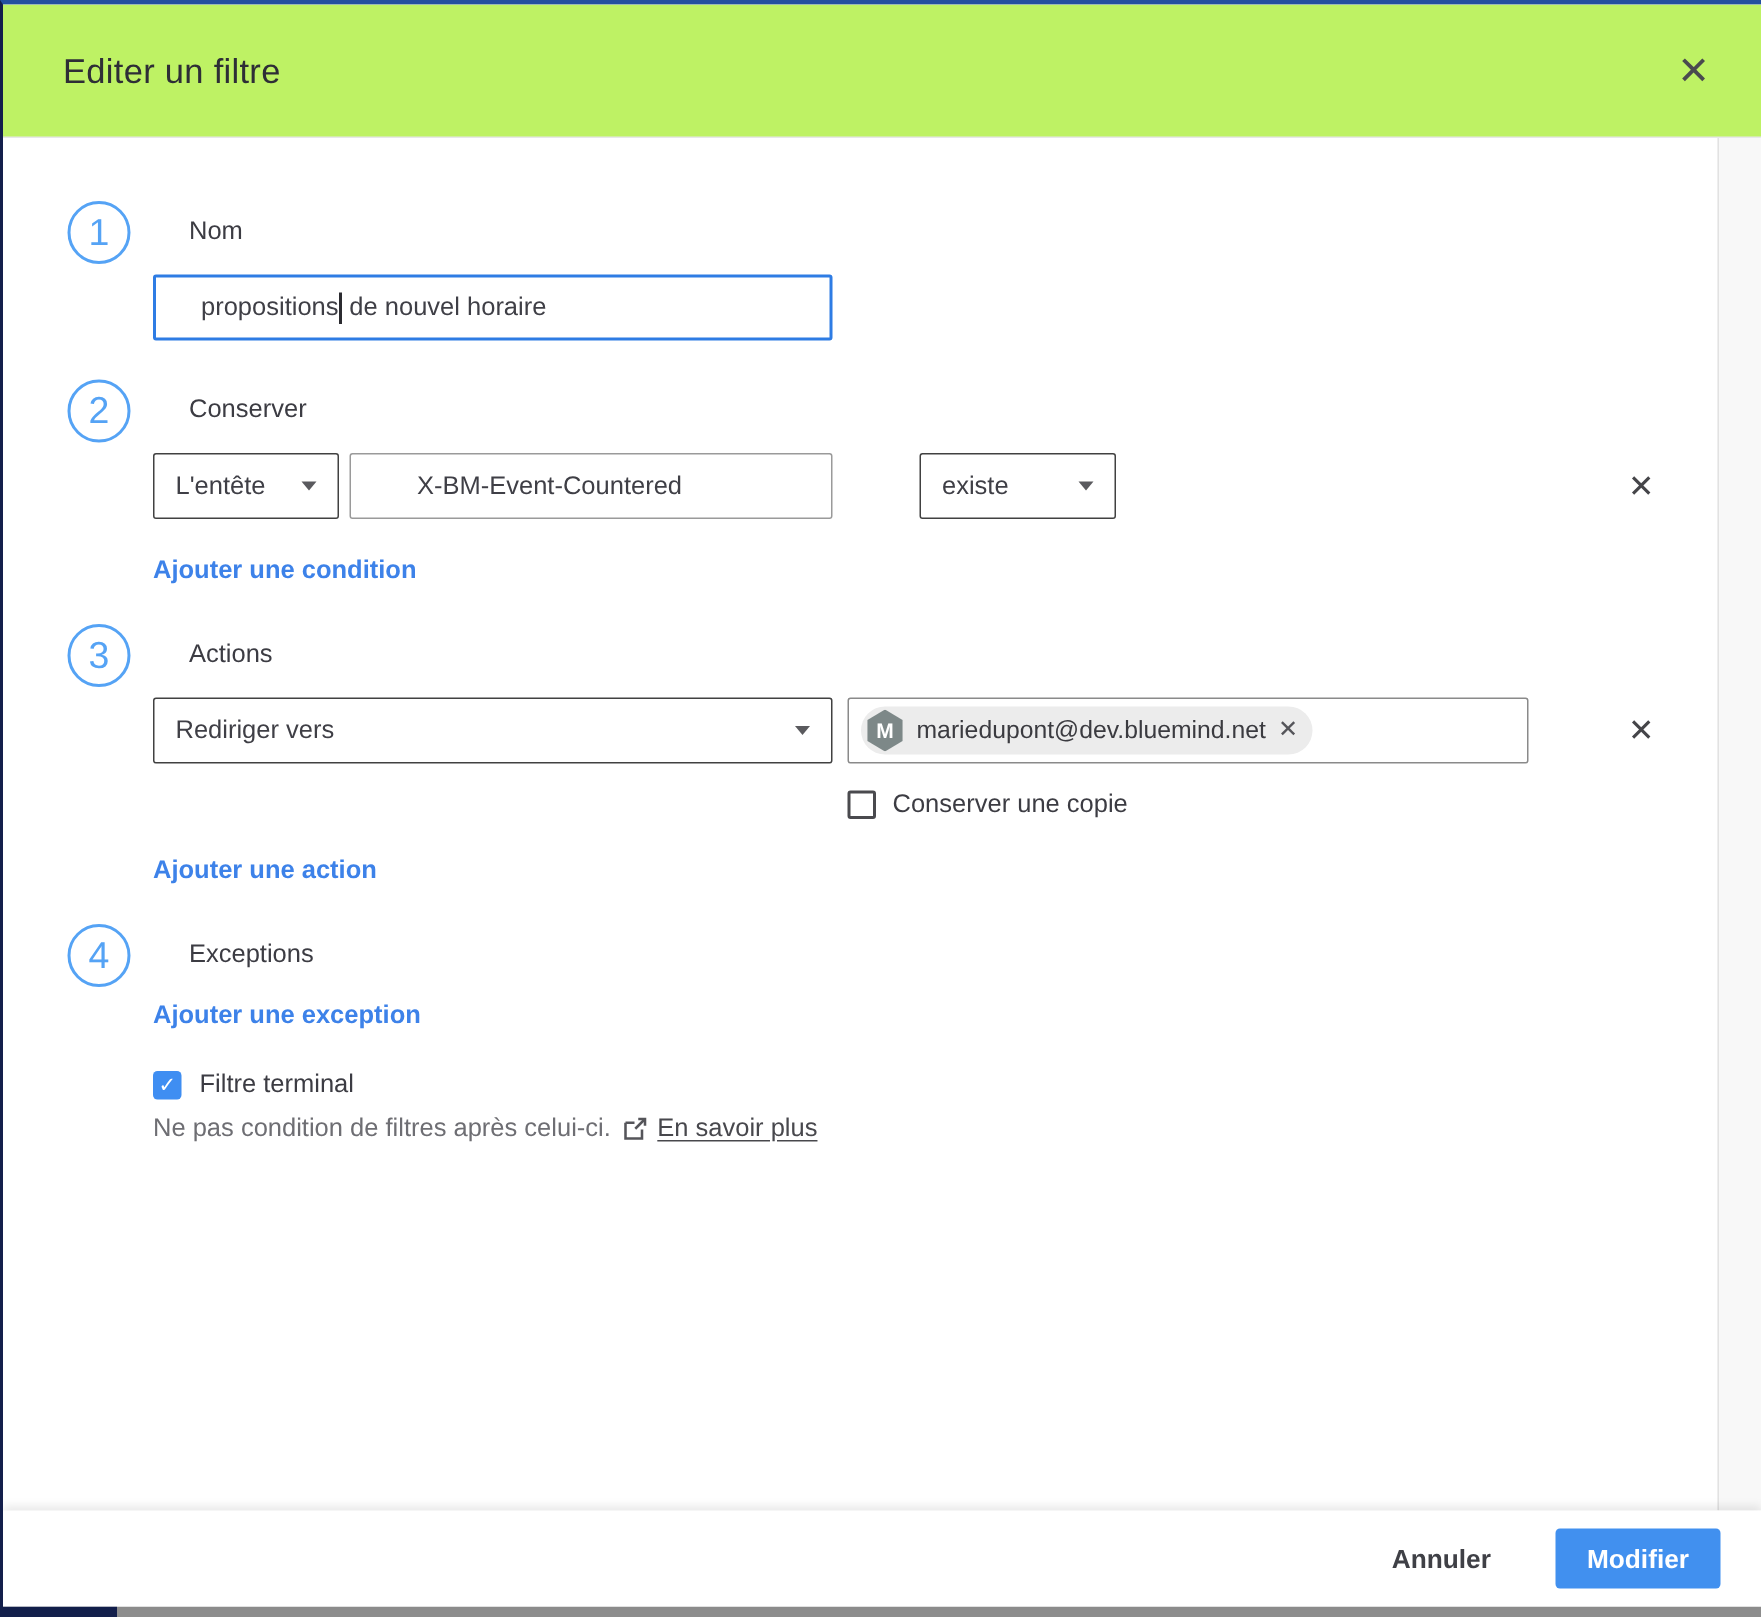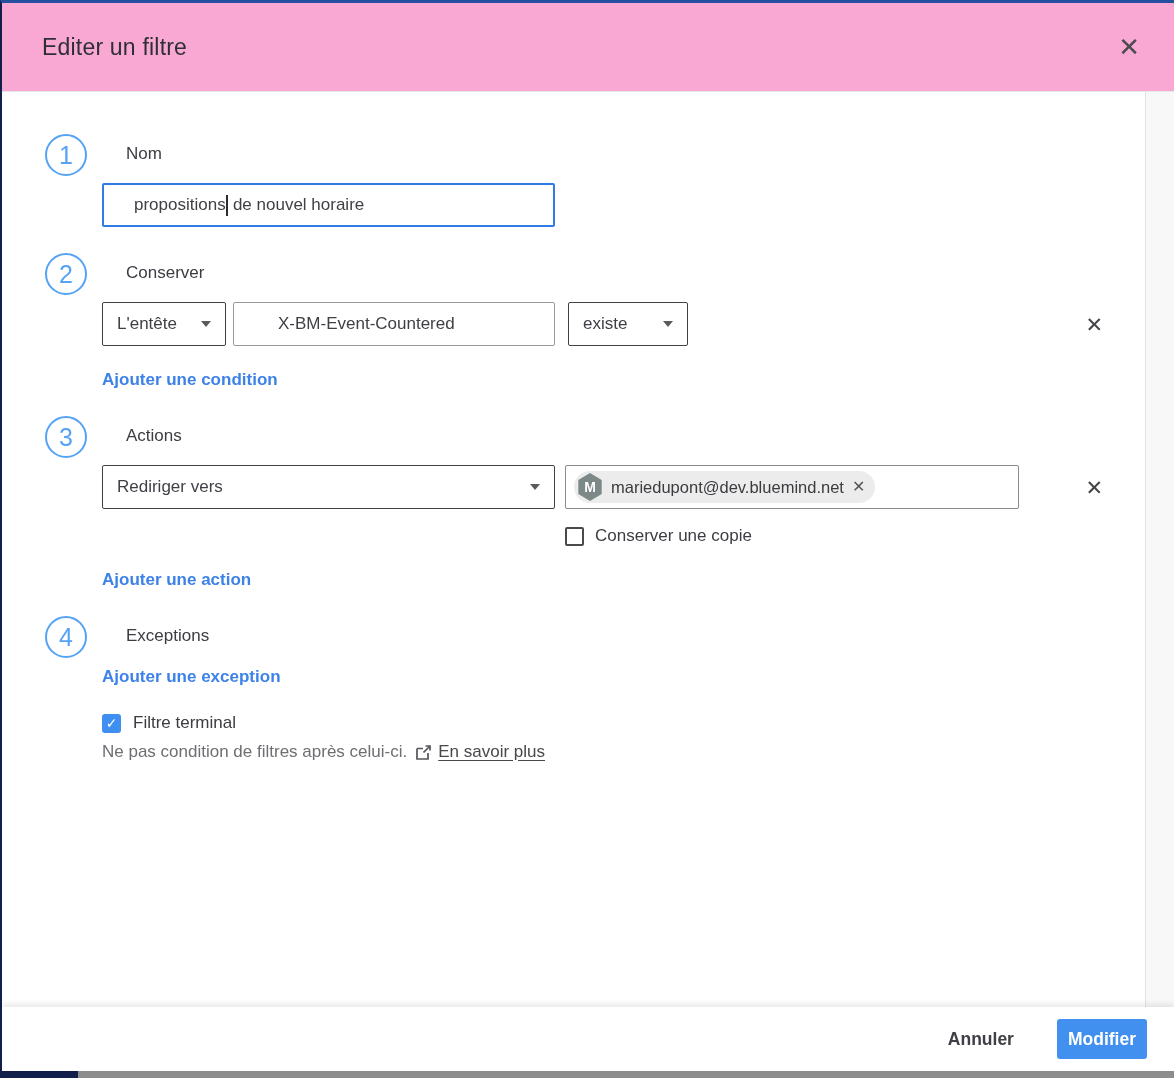--- a/index.html
+++ b/index.html
@@ -17,7 +17,7 @@
   
   .dialog-header {
     height:89px; flex:0 0 89px;
-    background:#f9a8d4; border-bottom:1px solid #e7e7e9;
+    background:#bef264; border-bottom:1px solid #e7e7e9;
     display:flex; align-items:center;
     padding:0 30px 0 40px;
   }

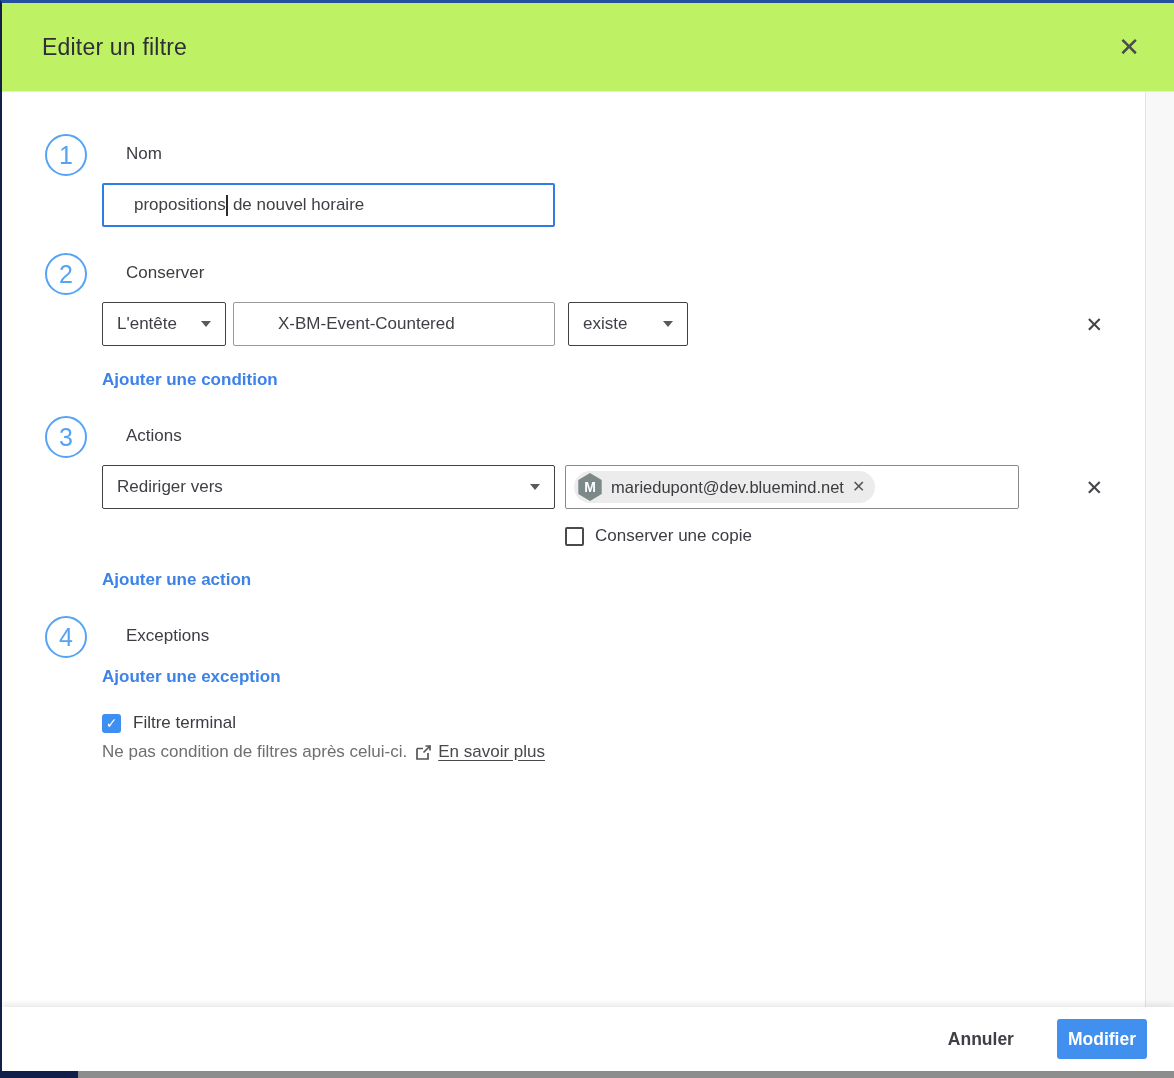--- a/index.html
+++ b/index.html
@@ -81,7 +81,7 @@
   
   .sel-field { width:124px; margin-right:7px; }
   .inp-header { width:322px; margin-right:13px;padding-left:44px; }
-  .sel-operator { width:120px; }
+  .sel-operator { width:131px;margin-left:45px; }
 
   
   .sel-action { width:453px; margin-right:10px; }

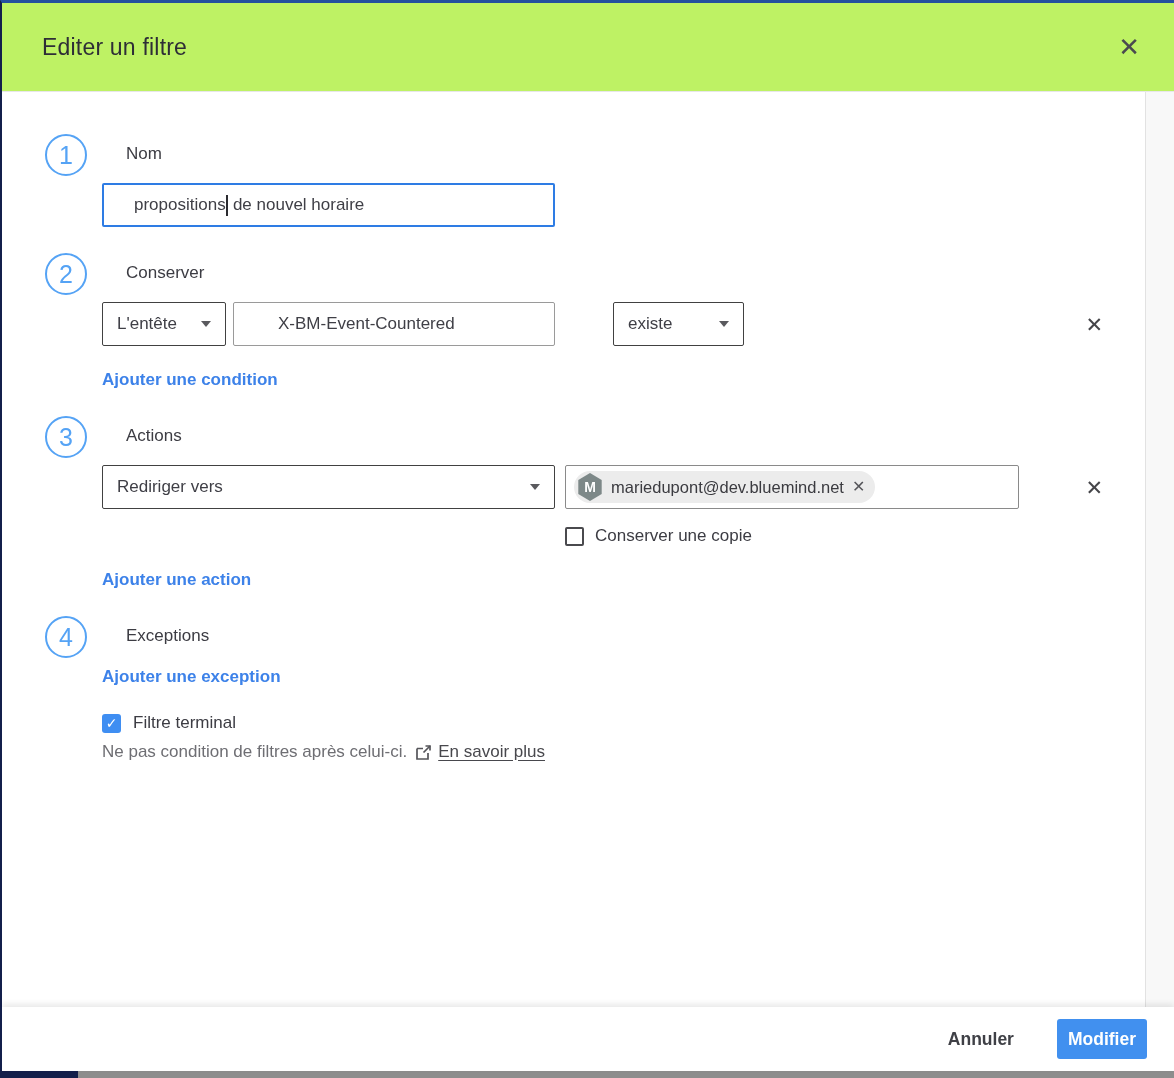--- a/index.html
+++ b/index.html
@@ -130,7 +130,7 @@
   .cancel-btn { font-size:17.5px; font-weight:700; color:#3f4046; cursor:pointer; margin-right:43px; }
   .submit-btn {
     background:#4190ef; color:#fff; font-size:17.5px; font-weight:700;
-    border:none; border-radius:3px; padding:0 11px; height:40px; cursor:pointer;
+    border:none; border-radius:3px; padding:0 21px; height:40px; cursor:pointer;
     font-family:inherit;
   }
 

